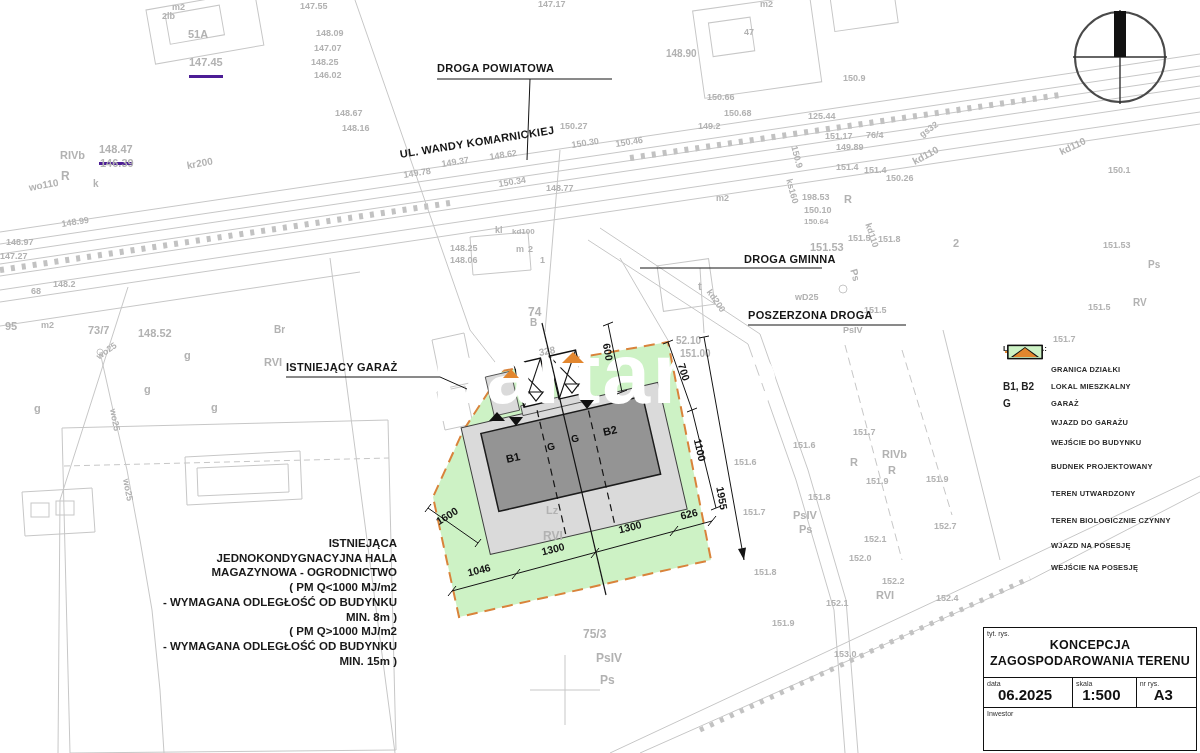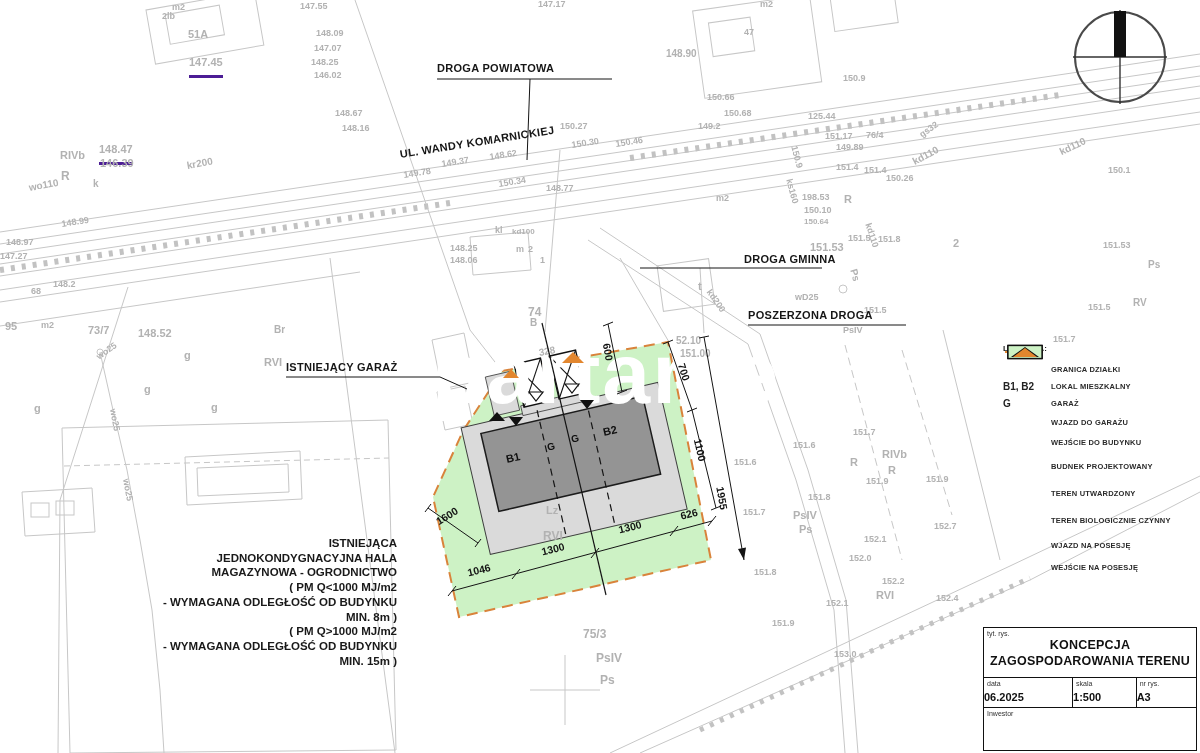--- a/index.html
+++ b/index.html
@@ -38,7 +38,7 @@
           font-weight:bold;color:#111;line-height:16px;letter-spacing:.2px;}
   .tcell{position:relative;height:100%;box-sizing:border-box;border-right:1.3px solid #111;}
   .tcell:last-child{border-right:none;}
-  .tval{position:absolute;left:0;right:6px;bottom:4px;text-align:left;font-size:11px;
+  .tval{position:absolute;left:0;right:6px;bottom:4px;text-align:center;font-size:15px;
         font-weight:bold;color:#111;}
 </style>
 </head>

